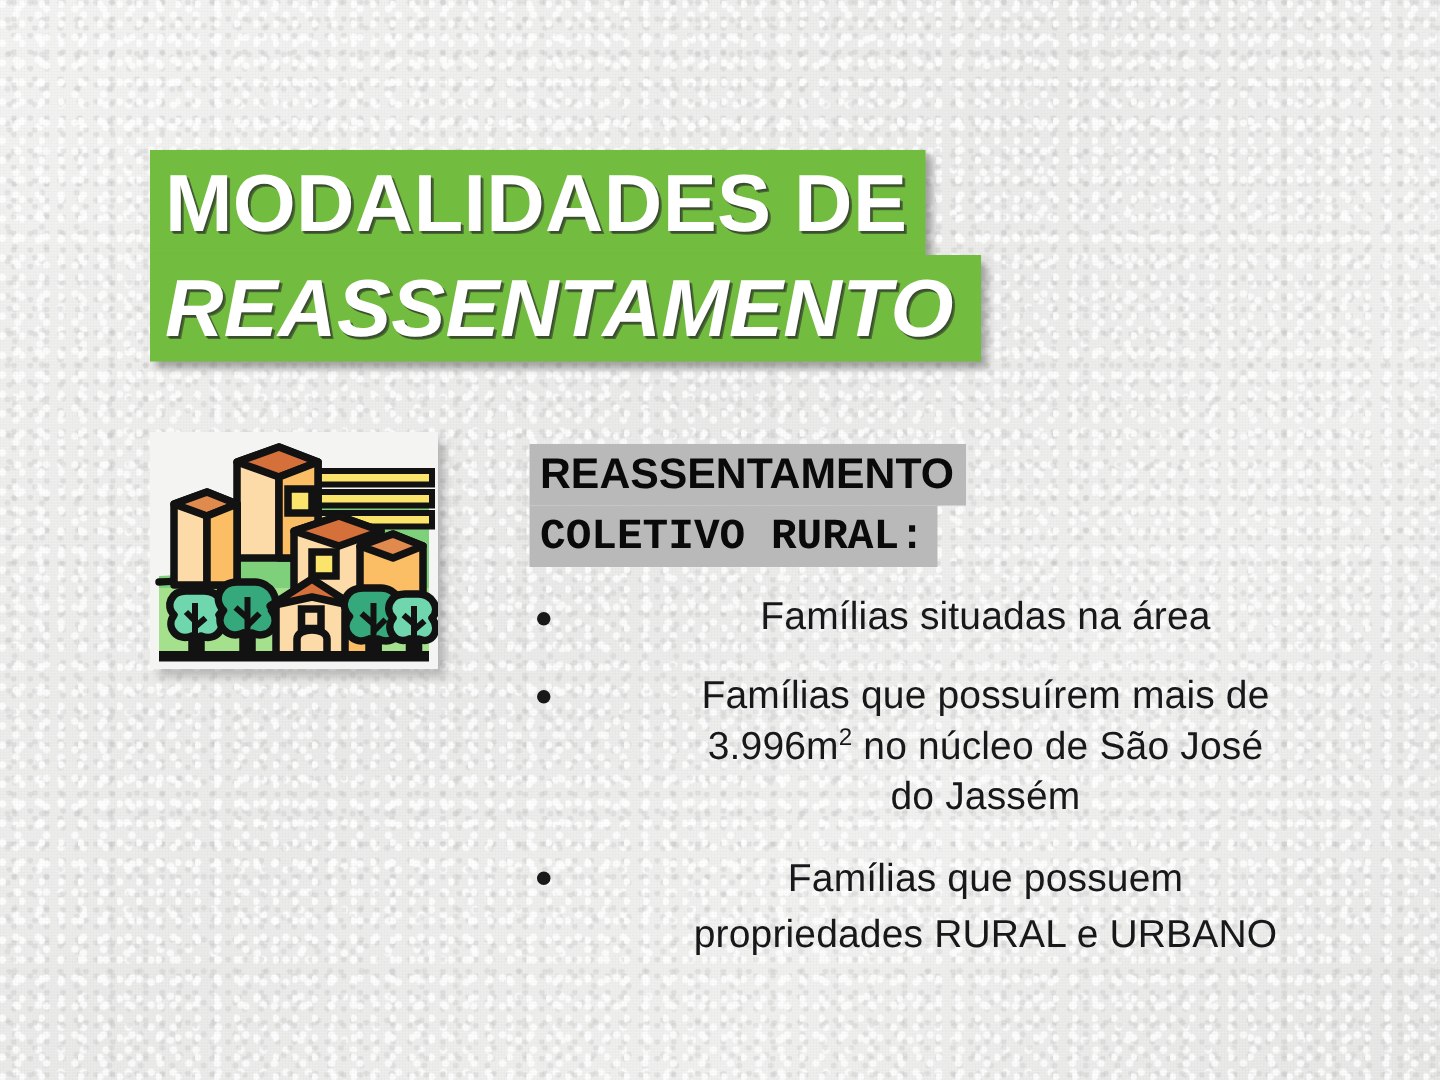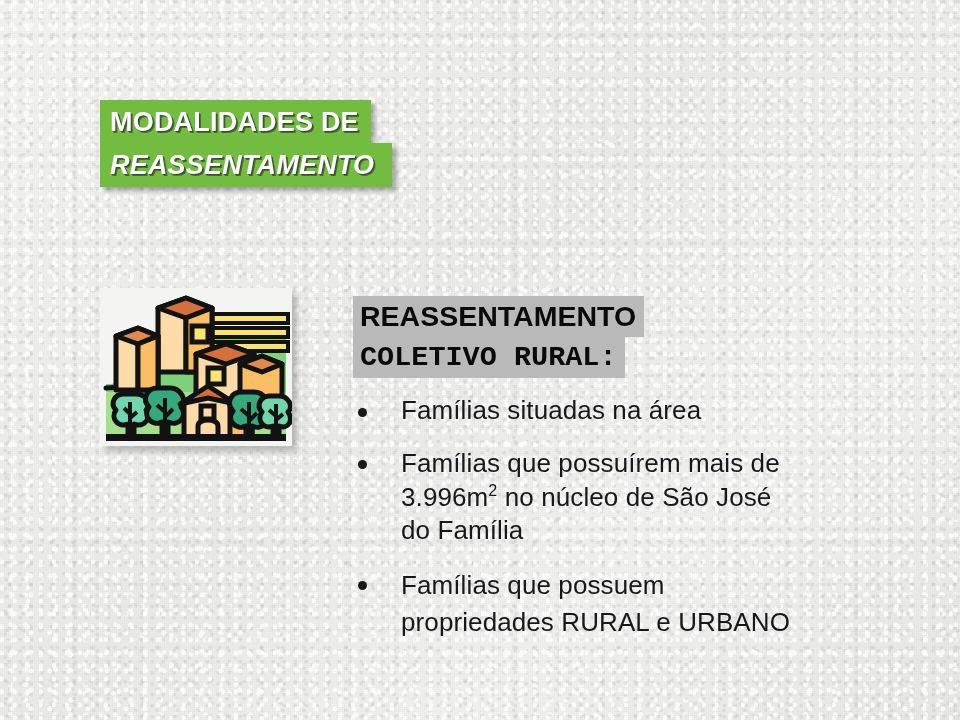--- a/index.html
+++ b/index.html
@@ -40,7 +40,7 @@
     background:#72bd3f;
     color:#ffffff;
     font-weight:bold;
-    font-size:27px;
+    font-size:54px;
     line-height:1.0;
     letter-spacing:.2px;
     padding:9px 12px 8px 10px;

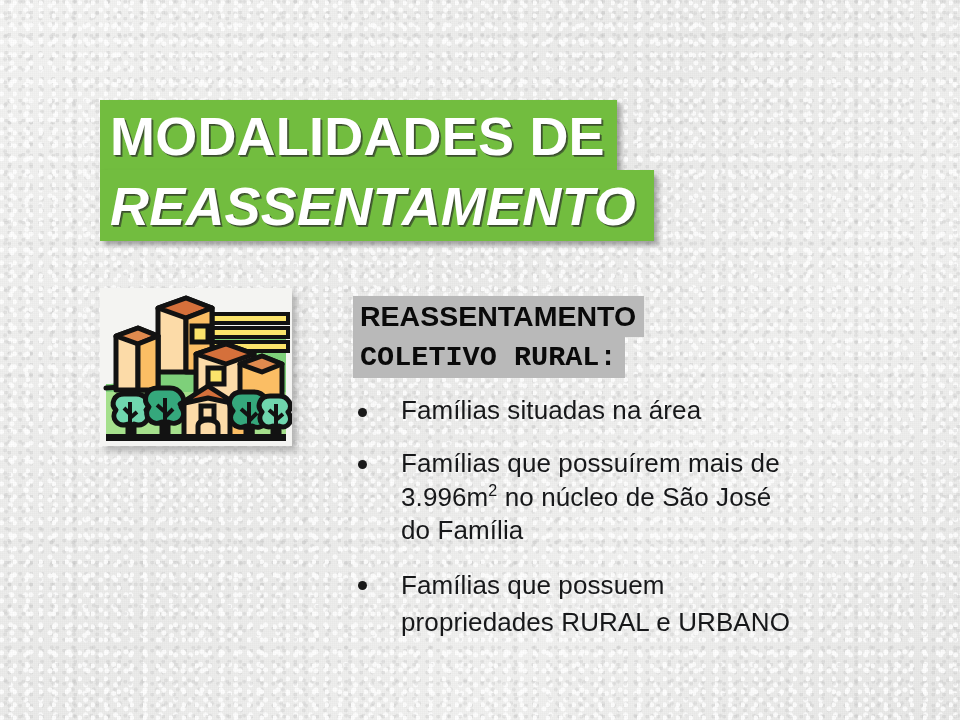--- a/index.html
+++ b/index.html
@@ -92,7 +92,7 @@
     background:#191919;
   }
   .bullet sup{font-size:.62em;vertical-align:super;line-height:0;}
-  .nowrapline{display:block;}
+  .nowrapline{display:block;text-align:center;}
 </style>
 </head>
 <body>

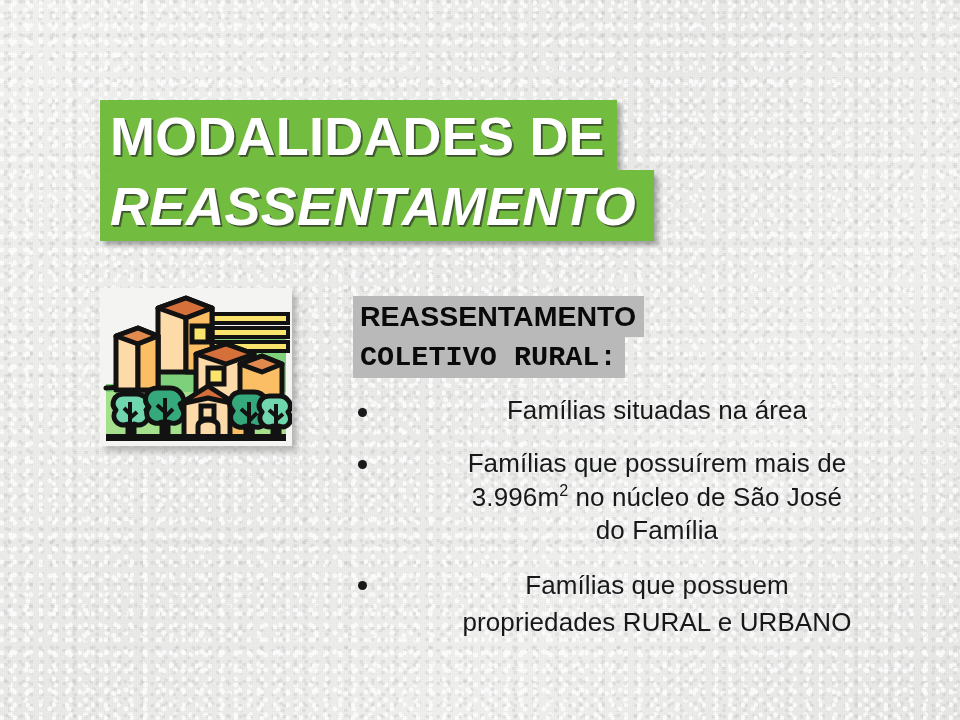--- a/index.html
+++ b/index.html
@@ -204,7 +204,7 @@
       <span class="dot"></span>
       <span class="nowrapline">Famílias que possuírem mais de</span>
       <span class="nowrapline"><span>3.996m</span><sup>2</sup><span> no núcleo de São José</span></span>
-      <span class="nowrapline">do Família</span>
+      <span class="nowrapline">do Jassém</span>
     </li>
 
     <li class="bullet">

